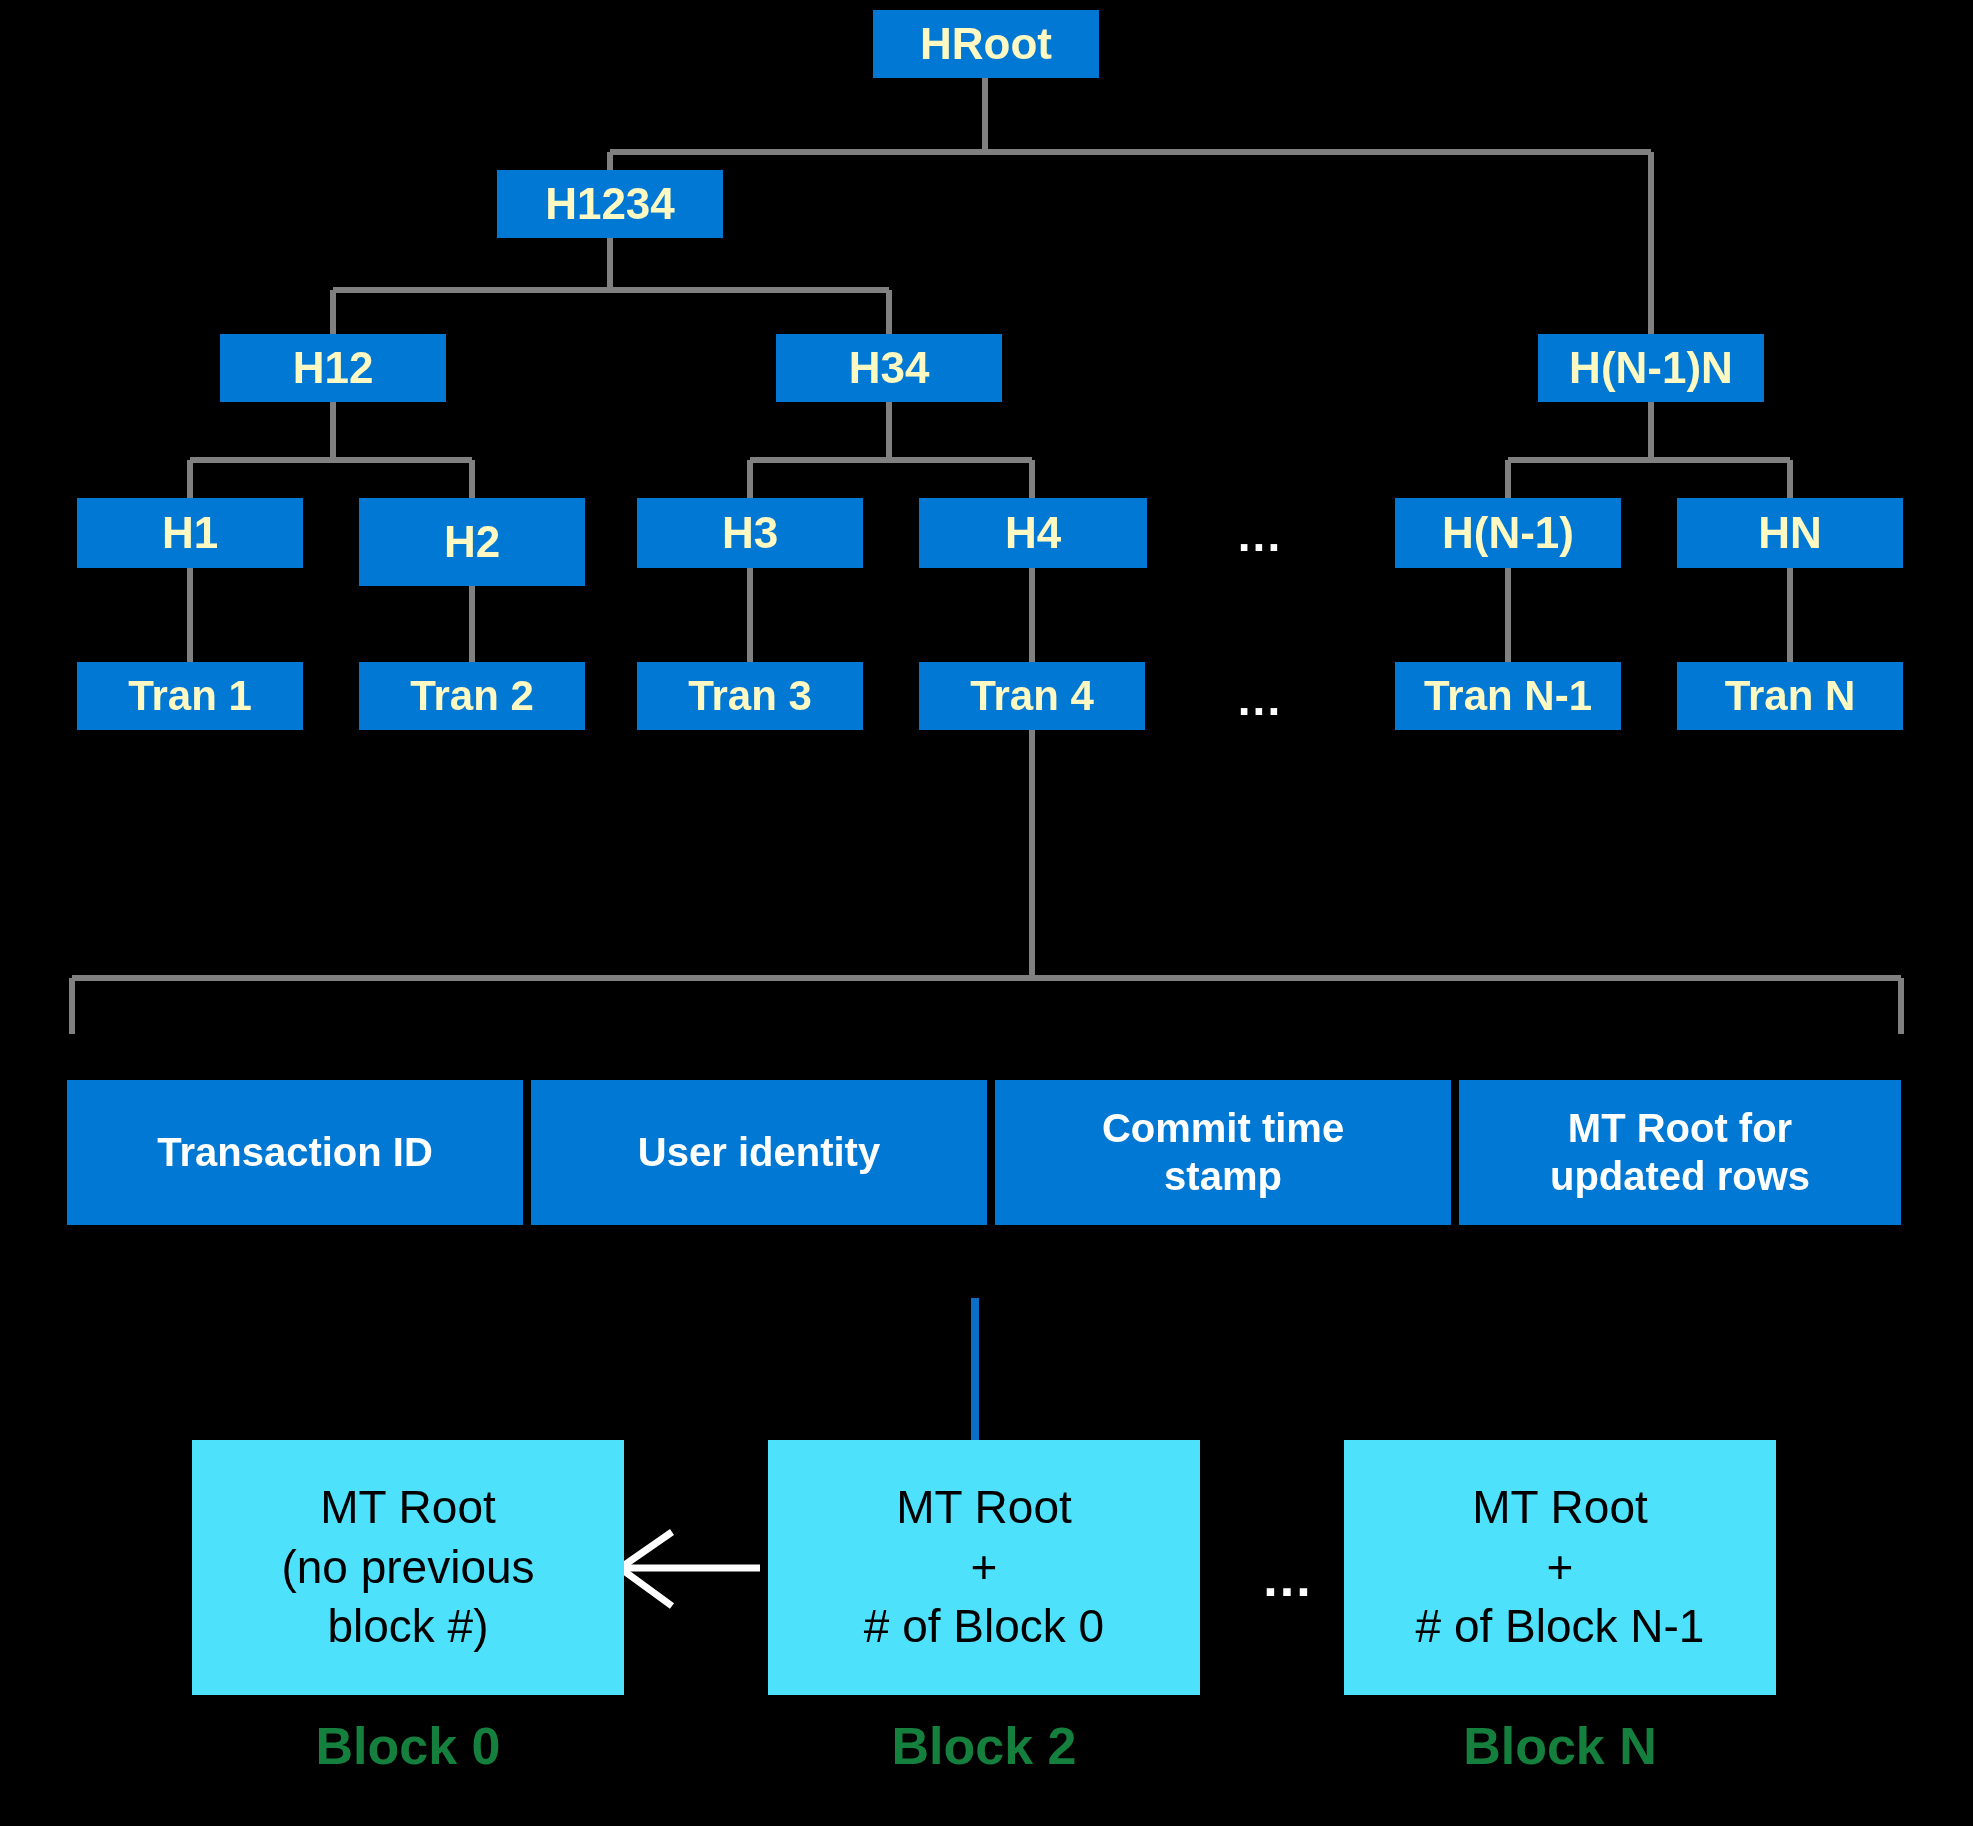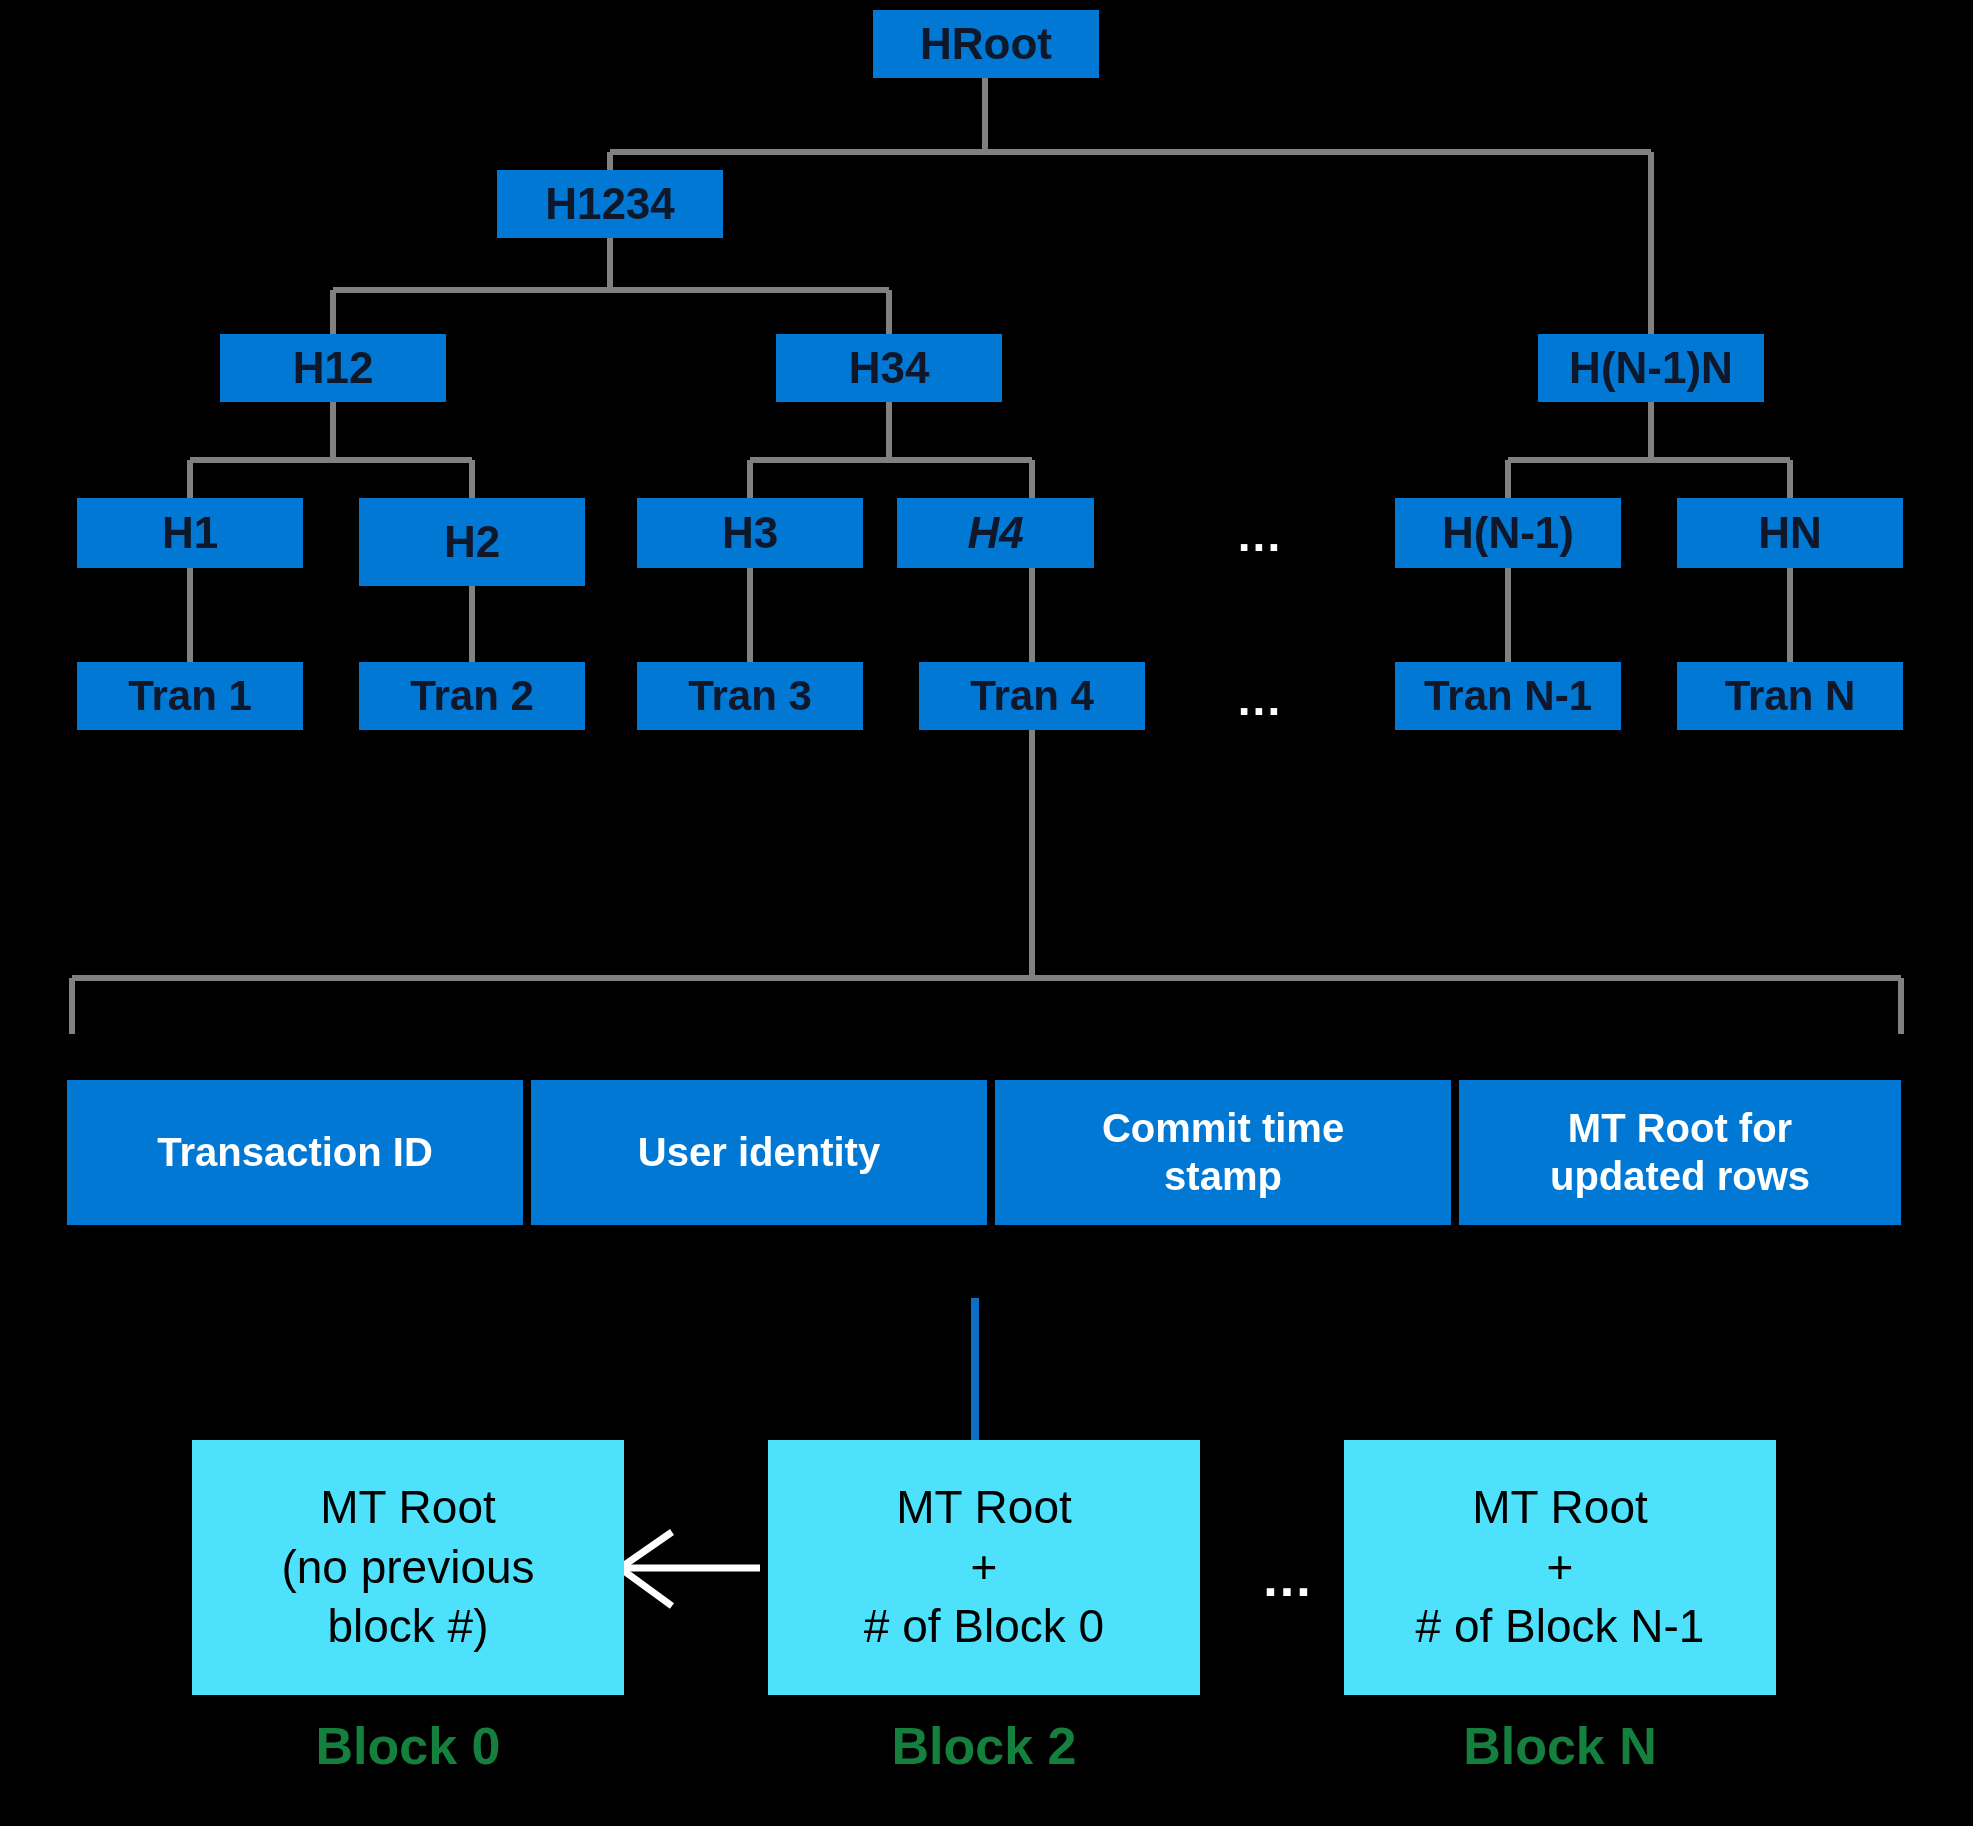--- a/index.html
+++ b/index.html
@@ -29,7 +29,7 @@
   .node {
     position: absolute;
     background: #0078D4;
-    color: #0f172a;
+    color: #fef9c3;
     display: flex;
     align-items: center;
     justify-content: center;

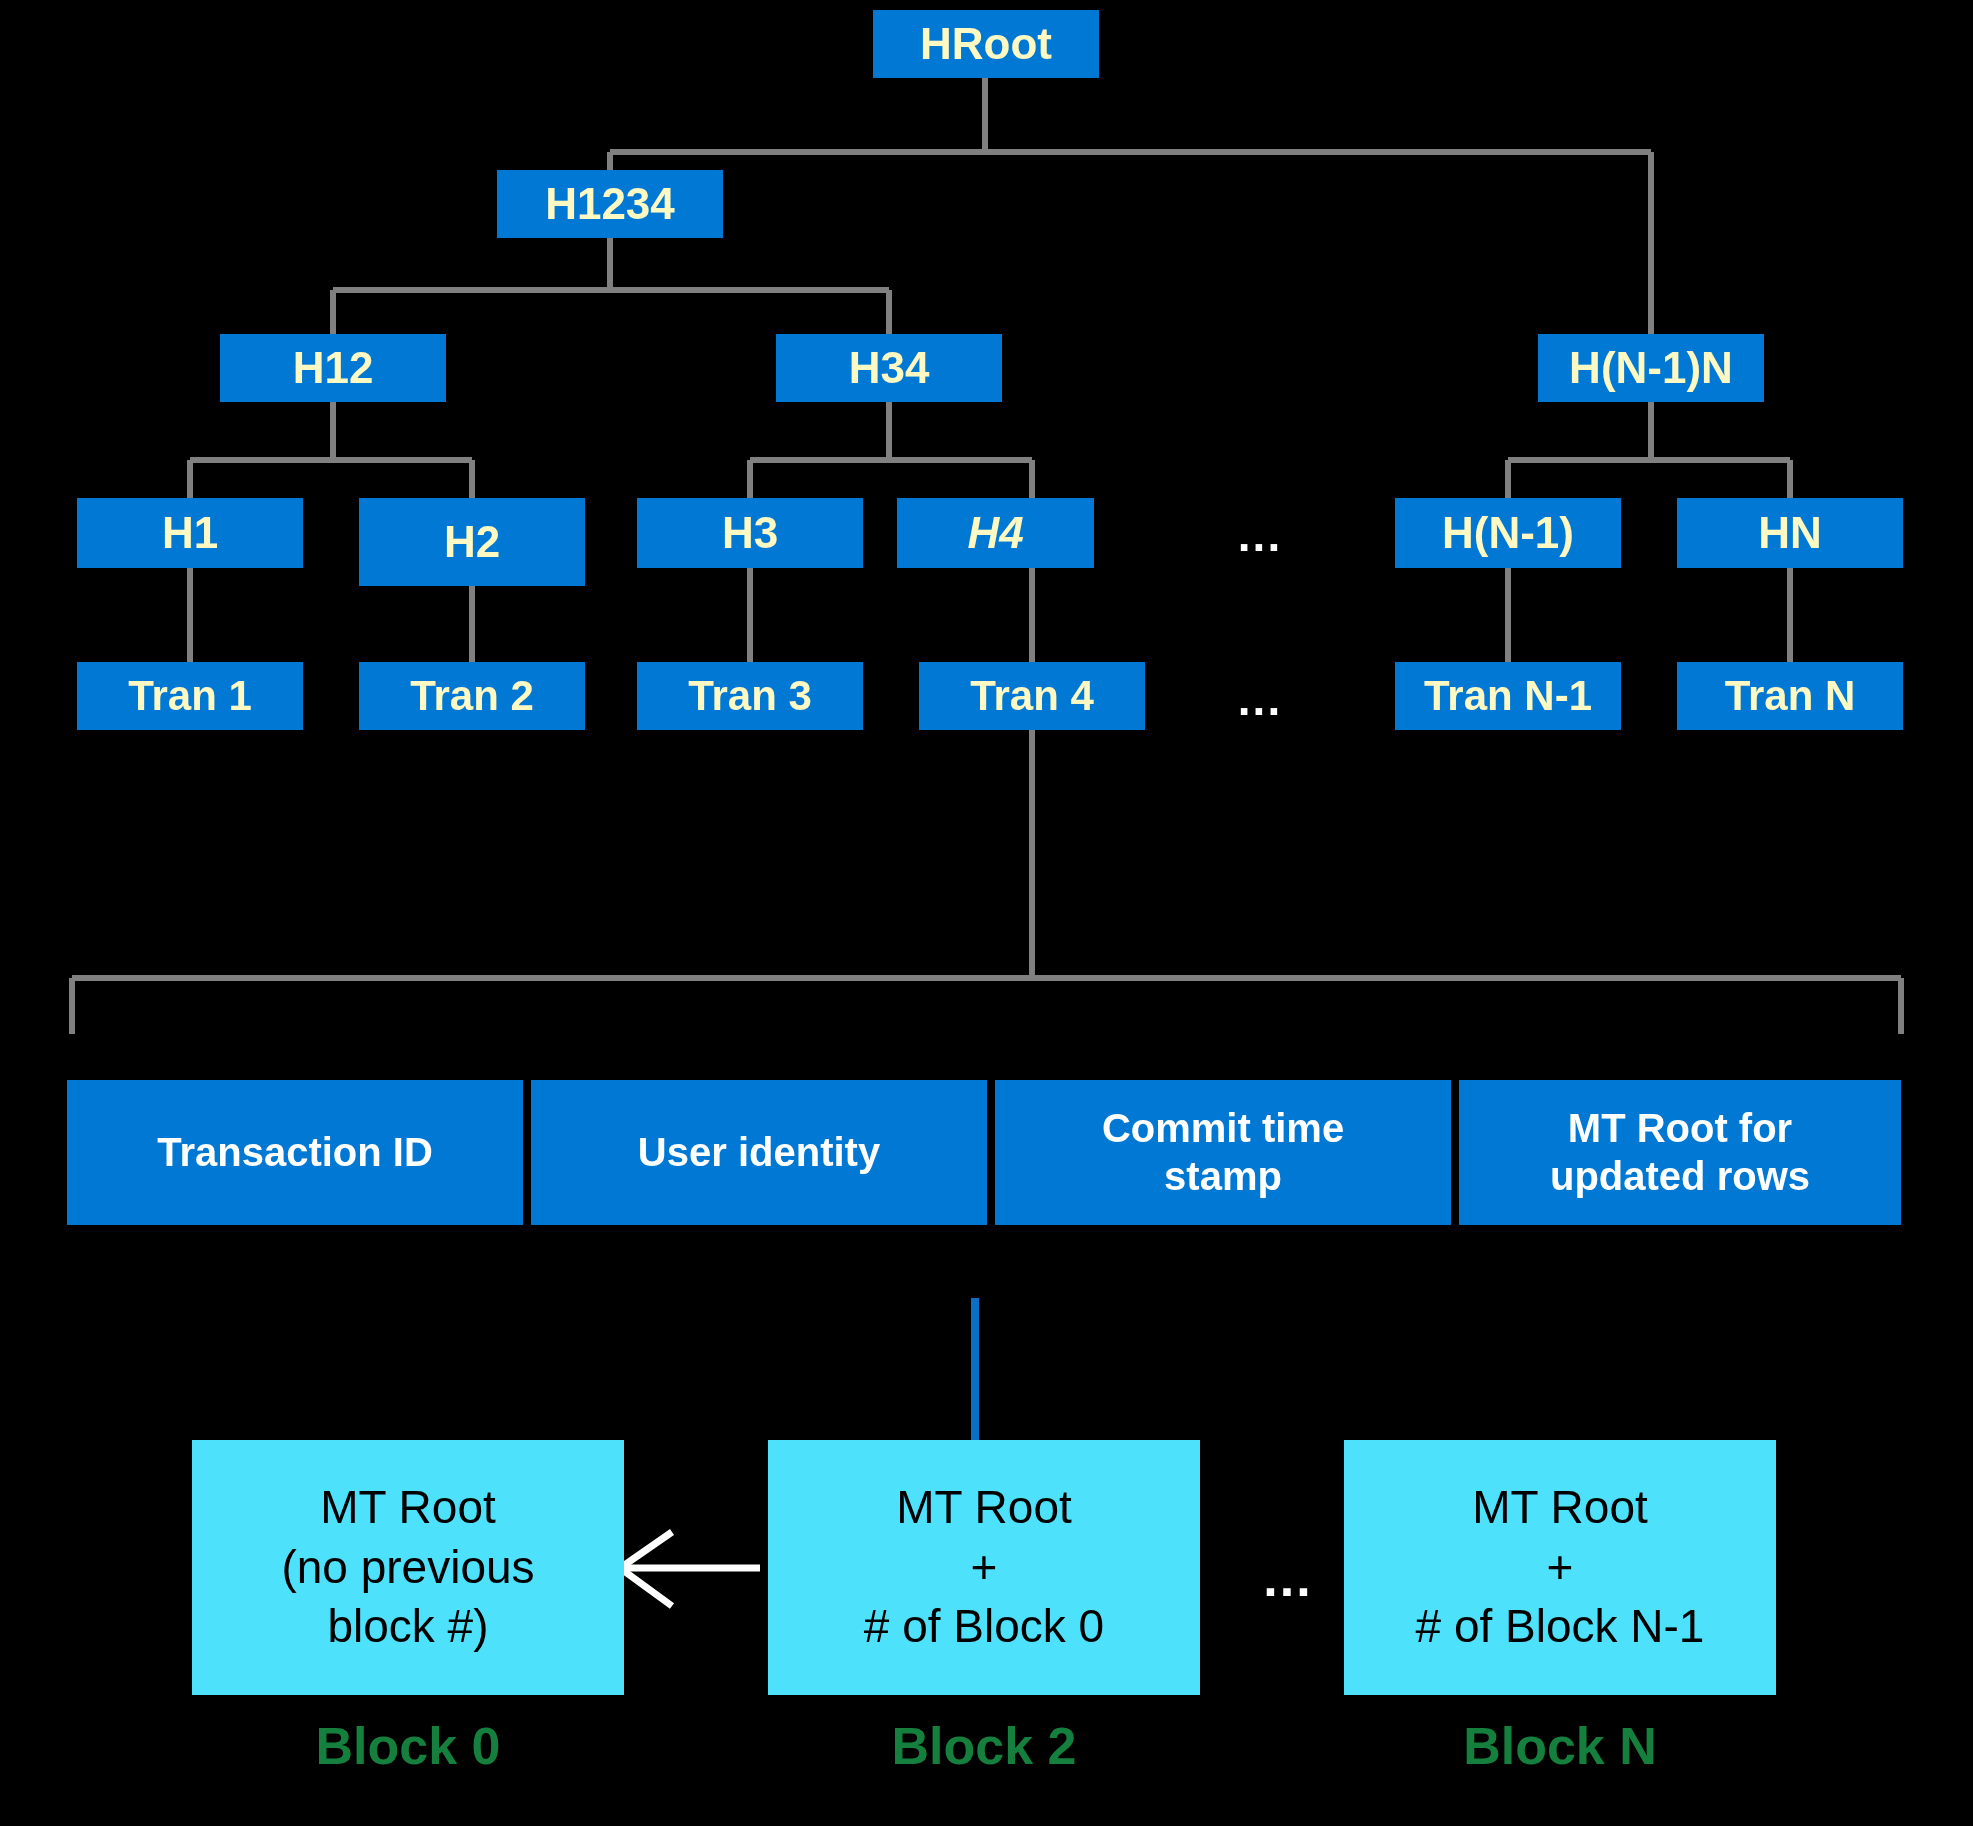--- a/index.html
+++ b/index.html
@@ -161,7 +161,7 @@
   <div class="node hash-node" style="left:77px; top:498px; width:226px; height:70px;">H1</div>
   <div class="node hash-node" style="left:359px; top:498px; width:226px; height:88px;">H2</div>
   <div class="node hash-node" style="left:637px; top:498px; width:226px; height:70px;">H3</div>
-  <div class="node hash-node" style="left:897px; top:498px; width:197px; height:70px;font-style:italic;">H4</div>
+  <div class="node hash-node" style="left:919px; top:498px; width:228px; height:70px;">H4</div>
   <div class="node hash-node" style="left:1395px; top:498px; width:226px; height:70px;">H(N-1)</div>
   <div class="node hash-node" style="left:1677px; top:498px; width:226px; height:70px;">HN</div>
 

